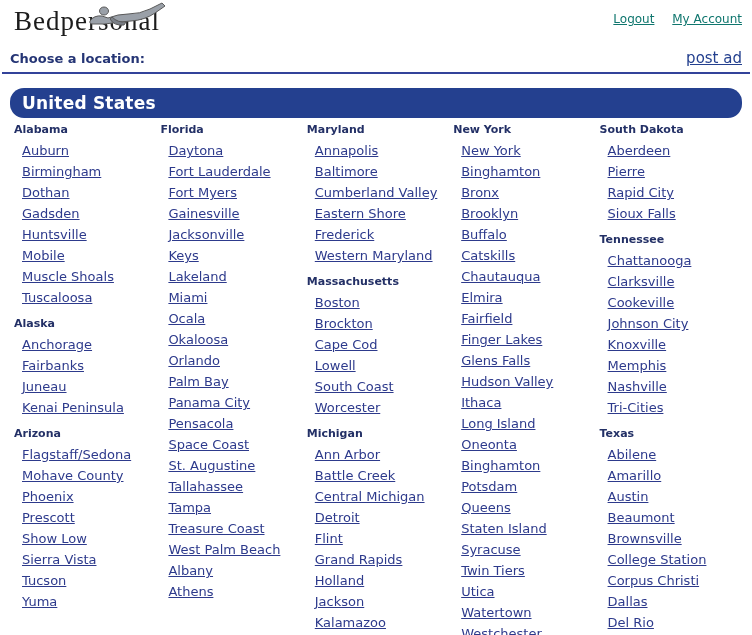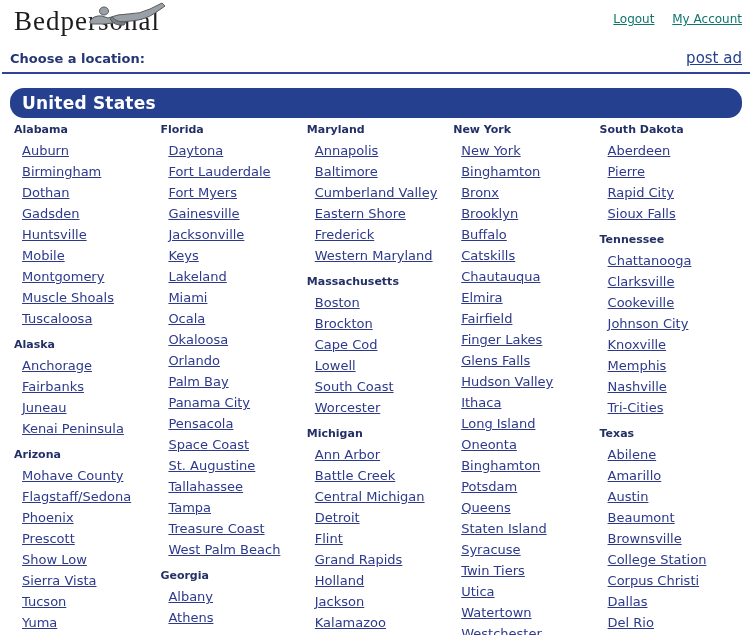--- a/index.html
+++ b/index.html
@@ -112,9 +112,6 @@
           <a>Mobile</a>
         </div>
         <div class="city-row">
-          <a>Montgomery</a>
-        </div>
-        <div class="city-row">
           <a>Muscle Shoals</a>
         </div>
         <div class="city-row">

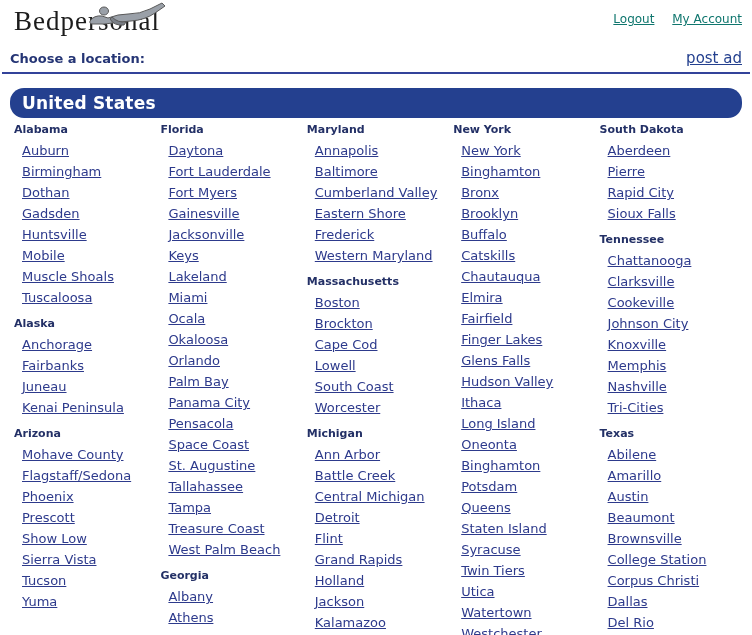--- a/index.html
+++ b/index.html
@@ -136,10 +136,10 @@
       <div class="state">
         <div class="state-name">Arizona</div>
         <div class="city-row">
+          <a>Flagstaff/Sedona</a>
+        </div>
+        <div class="city-row">
           <a>Mohave County</a>
-        </div>
-        <div class="city-row">
-          <a>Flagstaff/Sedona</a>
         </div>
         <div class="city-row">
           <a>Phoenix</a>

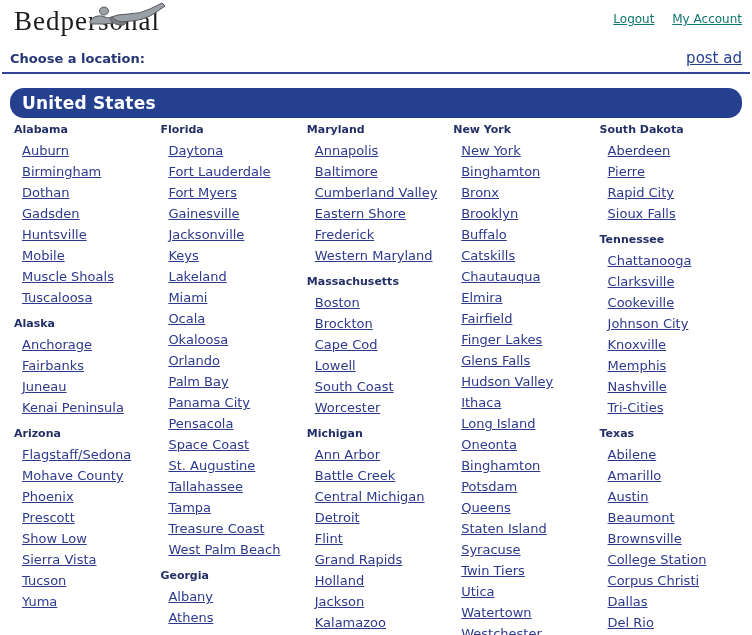--- a/index.html
+++ b/index.html
@@ -226,7 +226,6 @@
         </div>
       </div>
       <div class="state">
-        <div class="state-name">Georgia</div>
         <div class="city-row">
           <a>Albany</a>
         </div>

